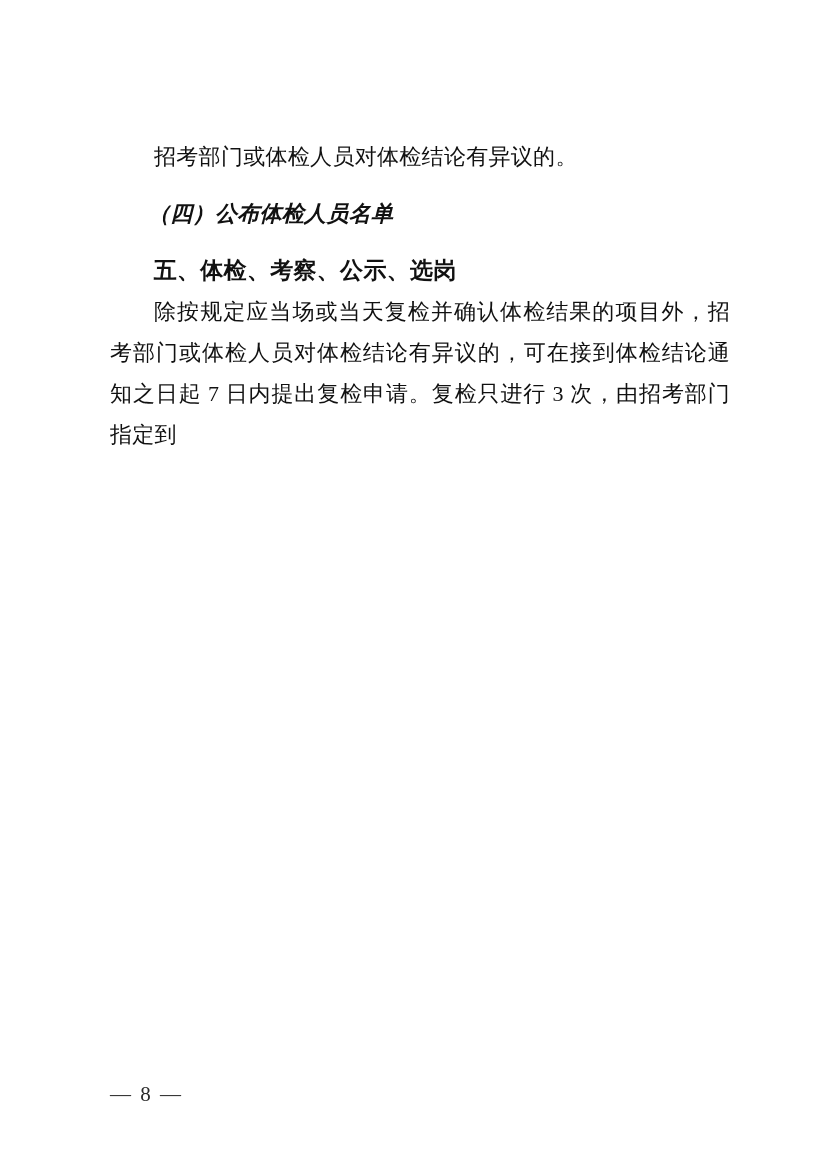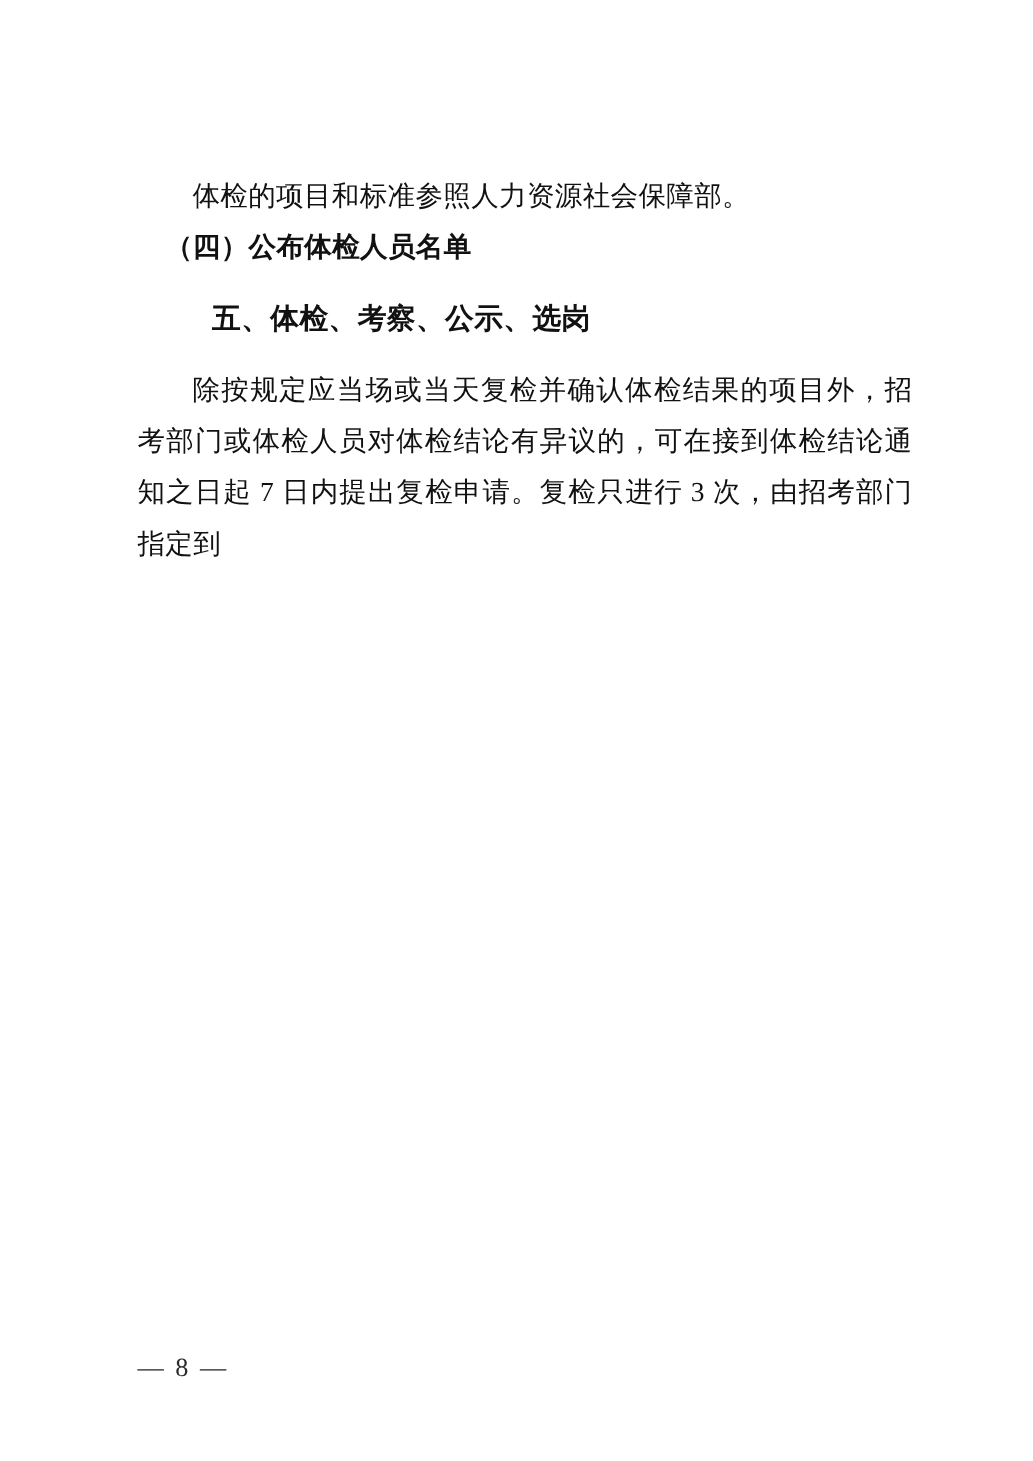--- a/index.html
+++ b/index.html
@@ -63,7 +63,7 @@
 
 <div class="page">
   <div class="content">
-    <p class="para">体检的项目和标准参照人力资源社会保障部。</p>
+    <p class="para">招考部门或体检人员对体检结论有异议的。</p>
     <p class="heading-kai">（四）公布体检人员名单</p>
     <p class="heading-hei">五、体检、考察、公示、选岗</p>
     <p class="para">除按规定应当场或当天复检并确认体检结果的项目外，招考部门或体检人员对体检结论有异议的，可在接到体检结论通知之日起 7 日内提出复检申请。复检只进行 3 次，由招考部门指定到</p>

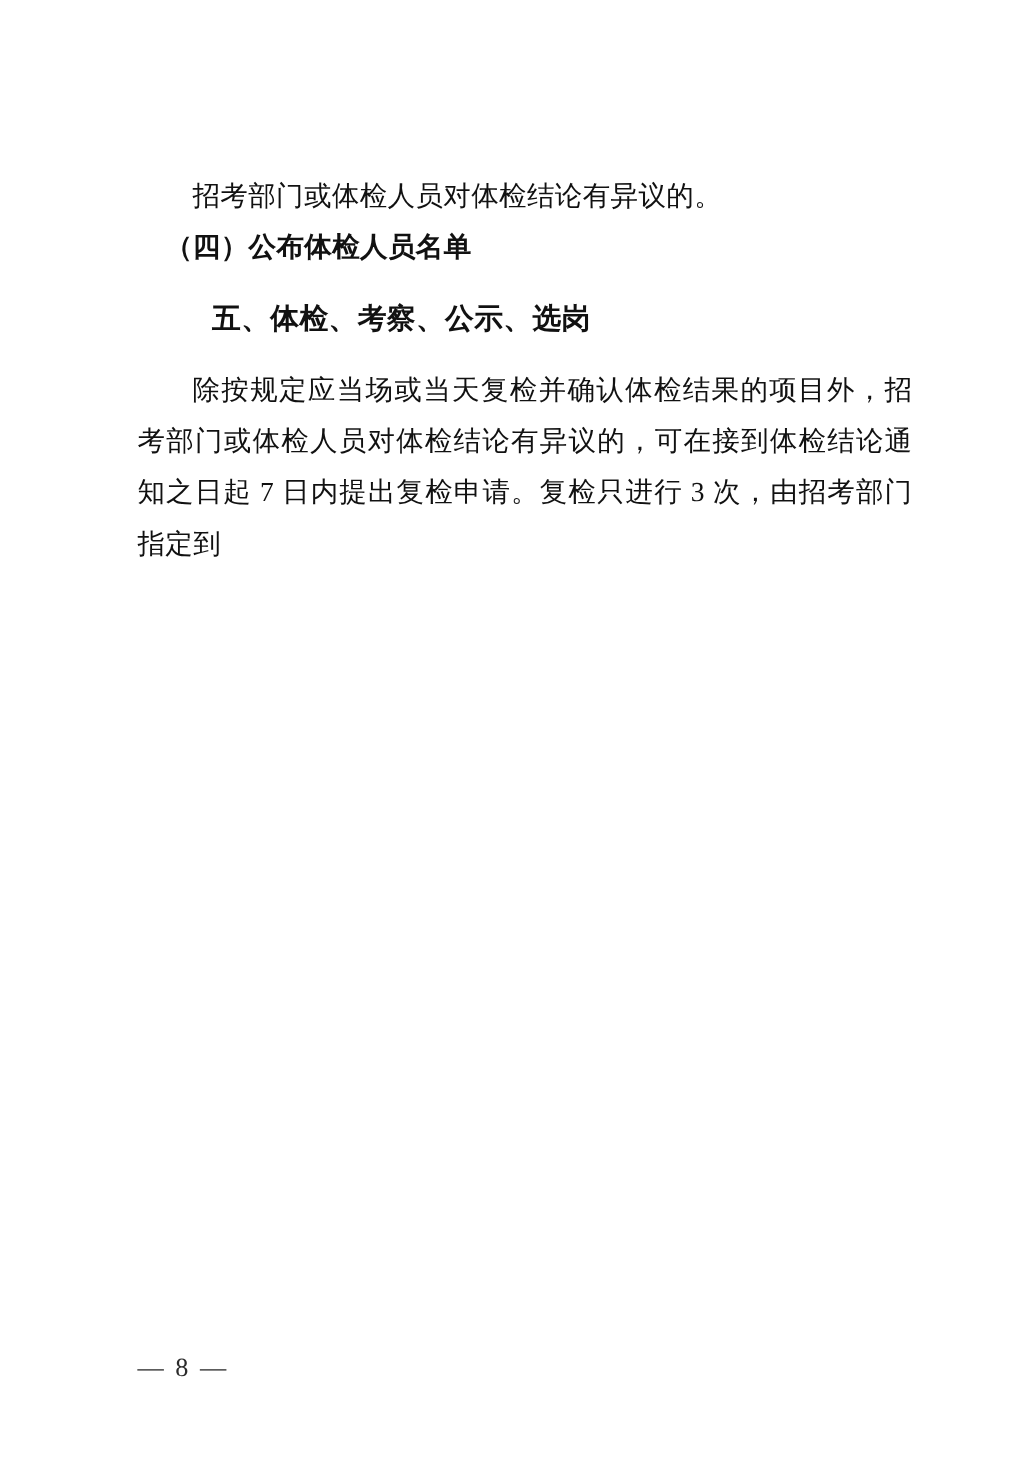--- a/index.html
+++ b/index.html
@@ -32,12 +32,13 @@
     text-indent: 2em;
   }
   .heading-kai {
-    margin: 0;
+    margin: 16px;
     font-size: 22px;
     font-weight: bold;
     text-indent: 1em;
     line-height: 41px;
     font-family: "Liberation Serif", "DejaVu Serif", serif;
+    font-style: italic;
   }
   .heading-hei {
     margin: 16px;

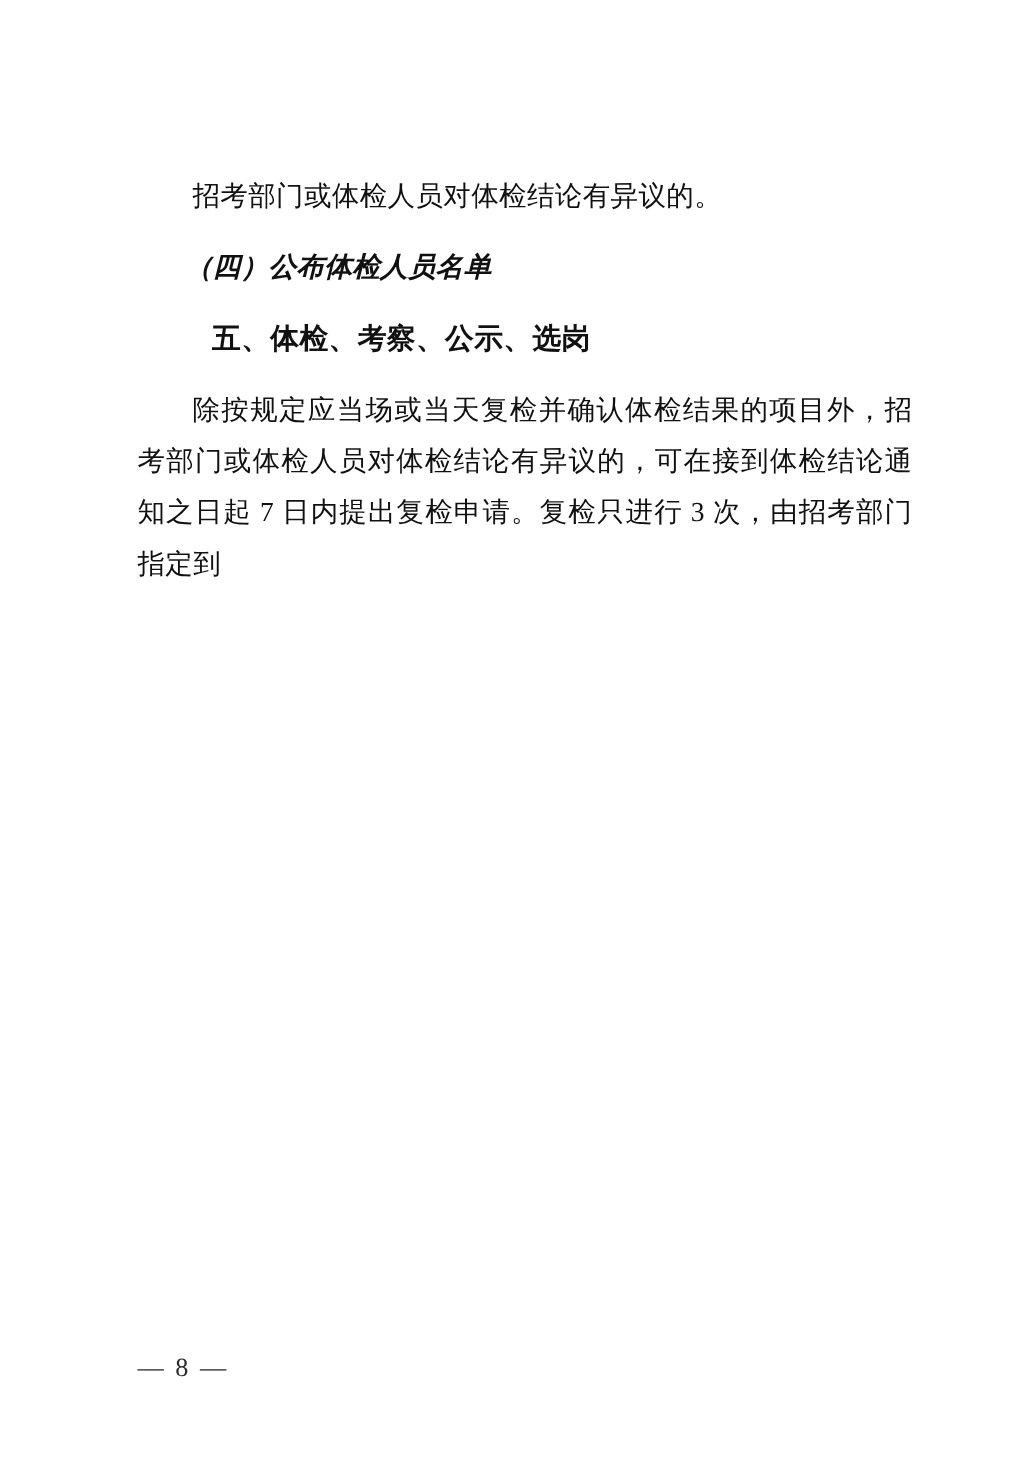--- a/index.html
+++ b/index.html
@@ -41,7 +41,7 @@
     font-style: italic;
   }
   .heading-hei {
-    margin: 16px;
+    margin: 0;
     font-size: 23px;
     font-weight: bold;
     text-indent: 1.9em;

